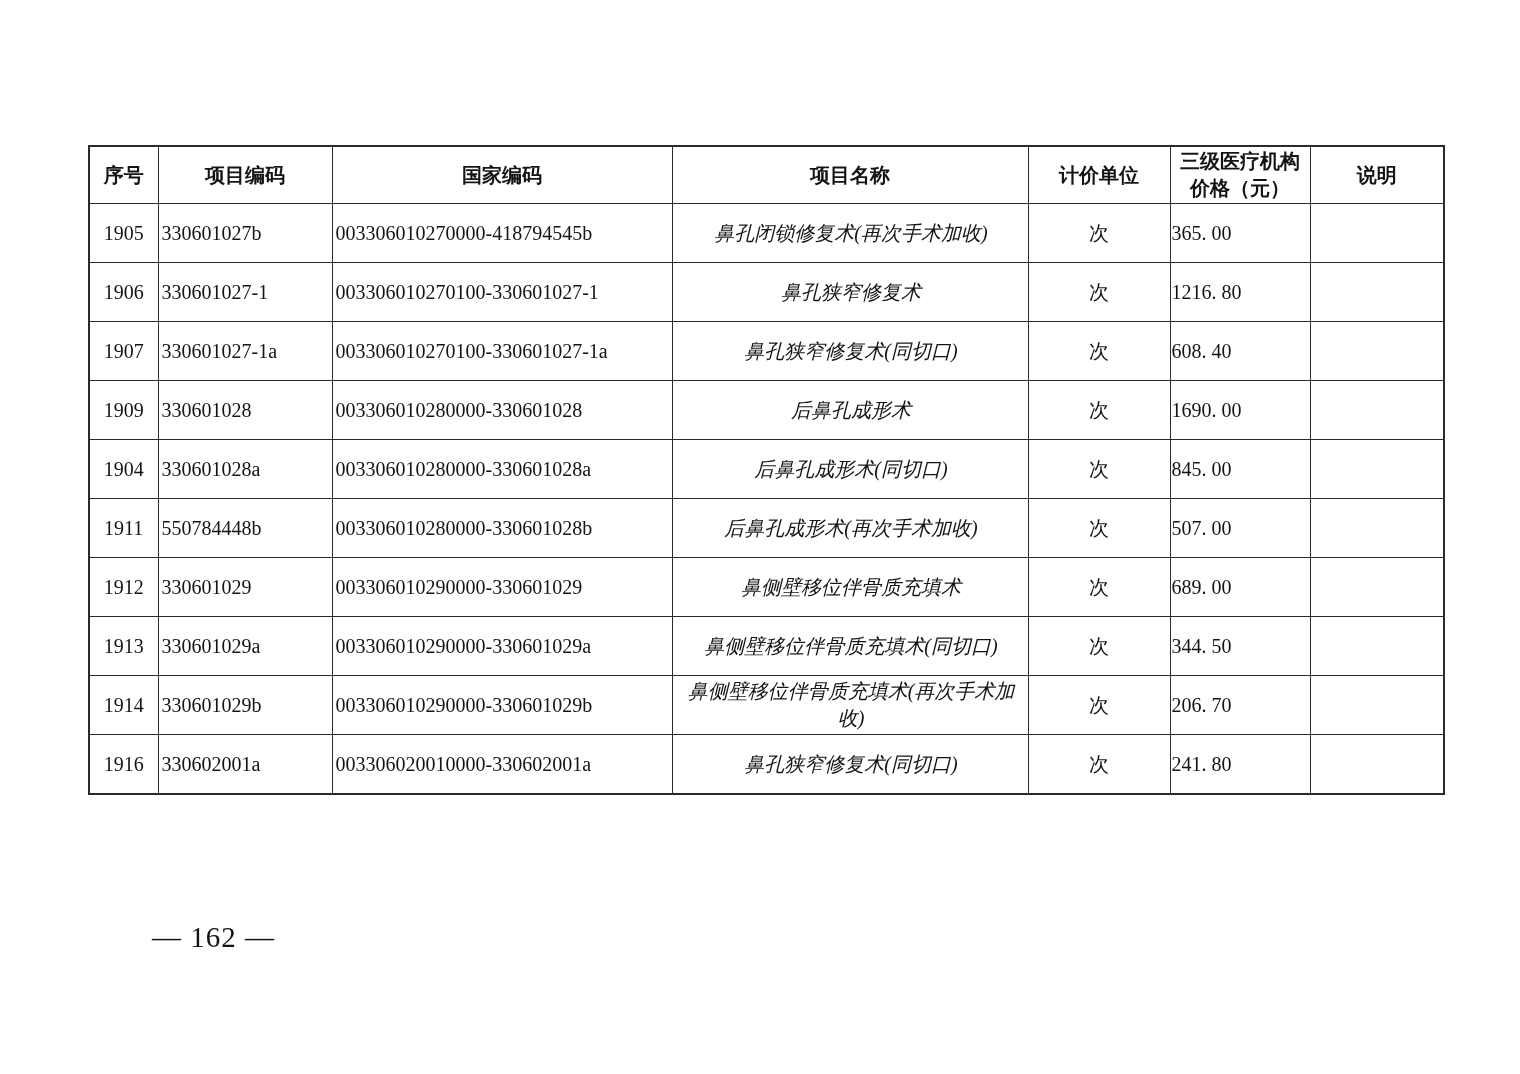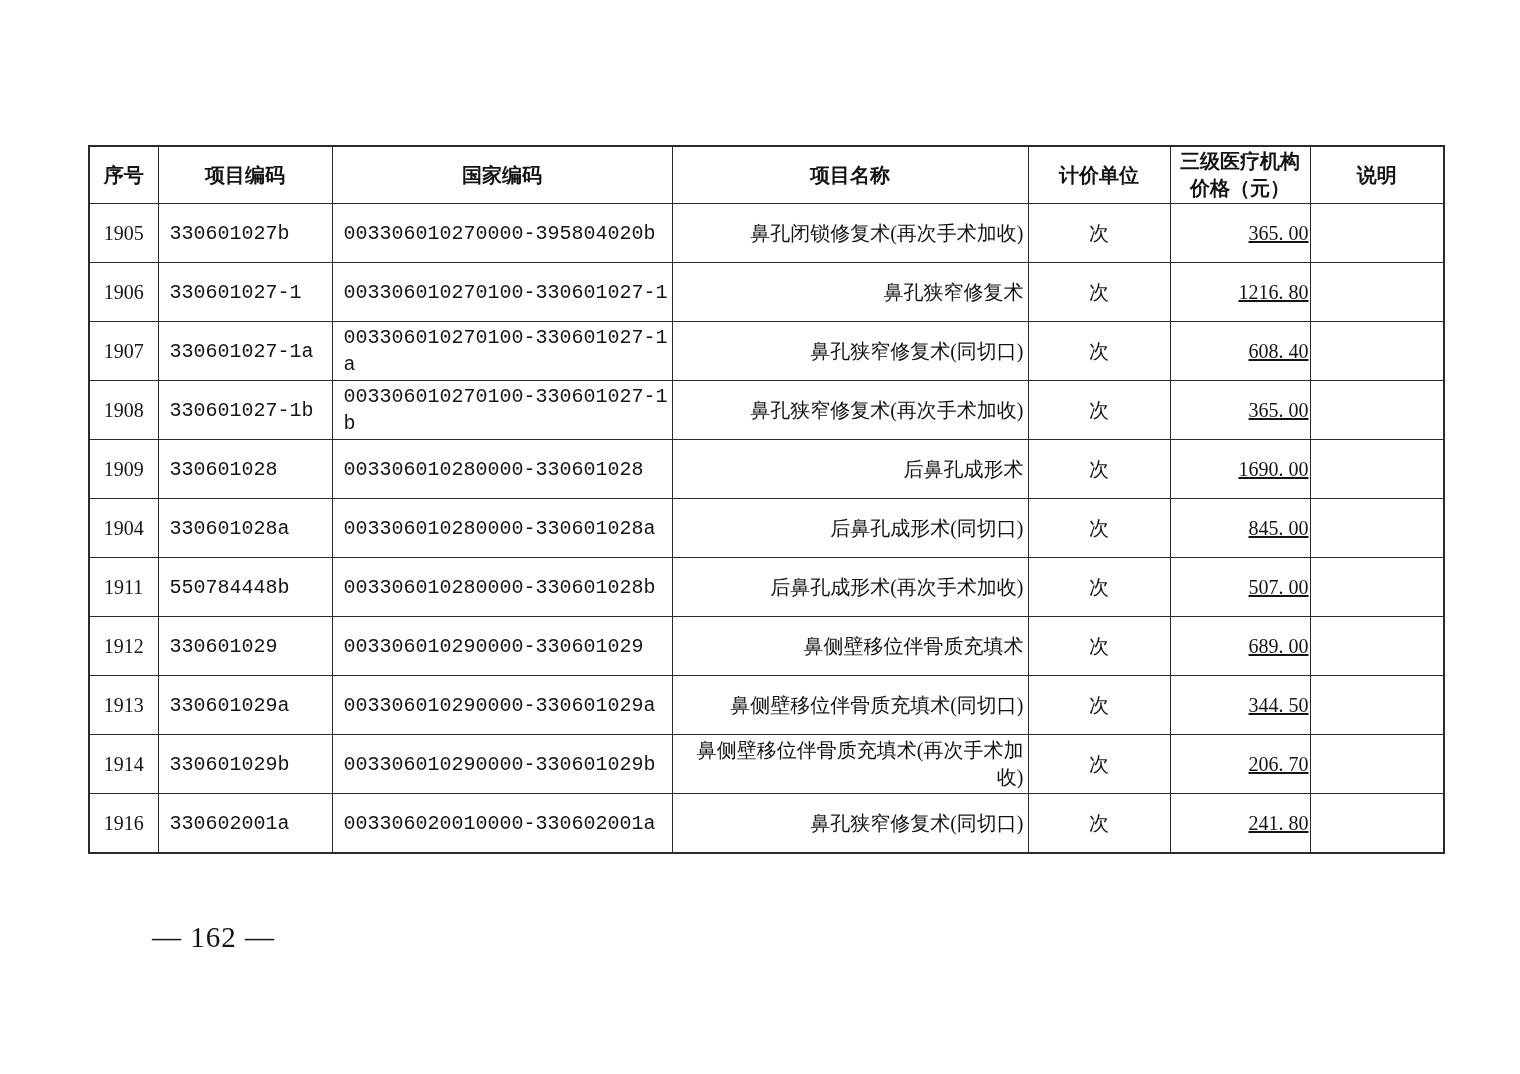--- a/index.html
+++ b/index.html
@@ -46,7 +46,7 @@
     line-height: 27px;
   }
   .c-seq   { text-align: center; margin-left: 11px; }
-  .c-code  { text-align: left; padding: 0 3px 0 11px; font-family: Liberation Mono, monospace; }
+  .c-code  { text-align: left; padding: 0 3px 0 3px; }
   .c-name  { text-align: right; padding: 0 4px 0 6px; }
   .c-unit  { text-align: center; }
   .c-price { text-align: right; text-decoration: underline; }

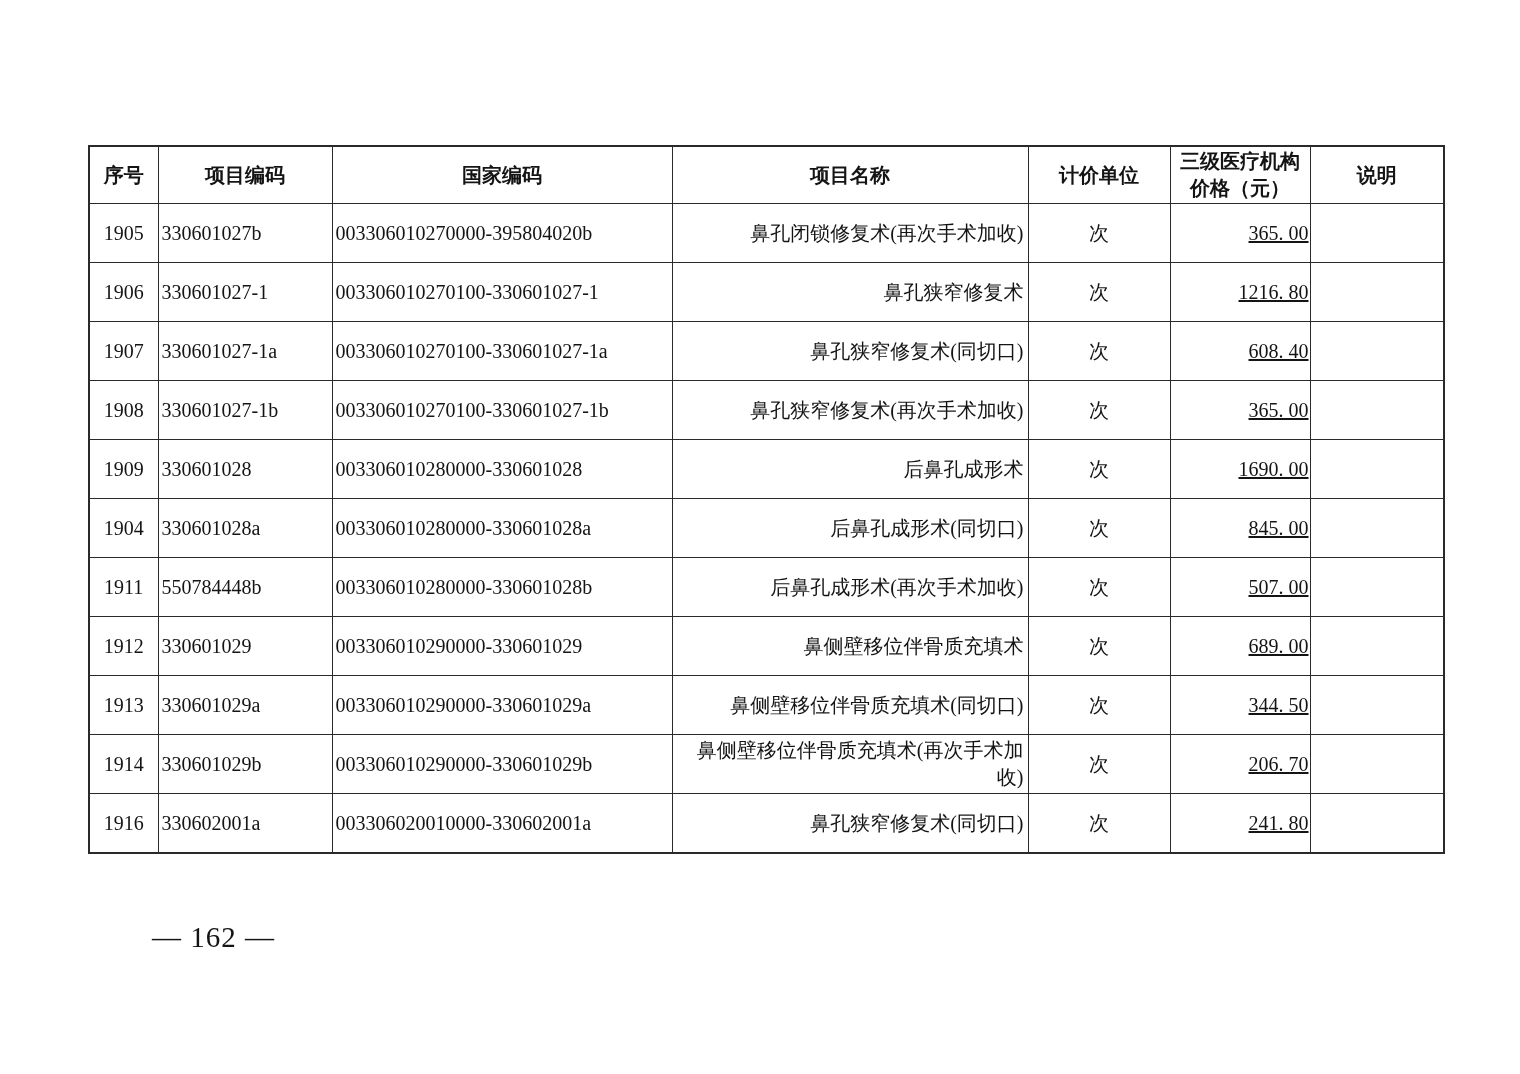--- a/index.html
+++ b/index.html
@@ -88,7 +88,7 @@
       <tr>
     <td class="c-seq">1905</td>
     <td class="c-code">330601027b</td>
-    <td class="c-code">003306010270000-395804020b</td>
+    <td class="c-code">003306010270000-418794545b</td>
     <td class="c-name">鼻孔闭锁修复术(再次手术加收)</td>
     <td class="c-unit">次</td>
     <td class="c-price">365. 00</td>

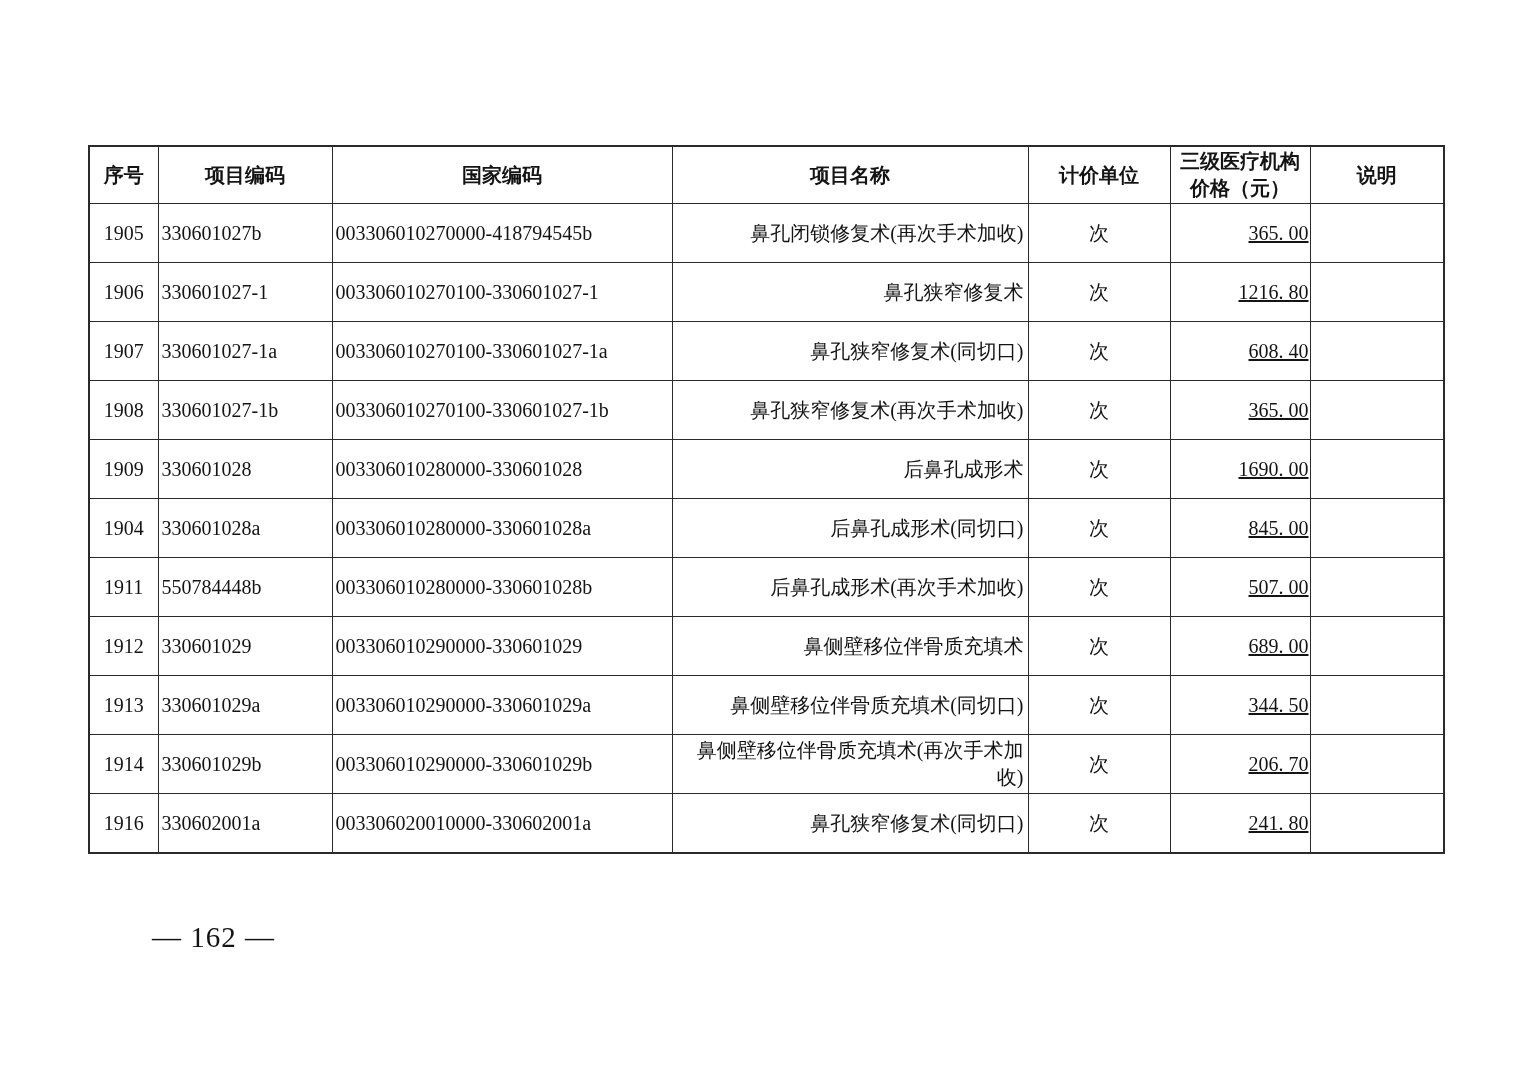--- a/index.html
+++ b/index.html
@@ -47,7 +47,7 @@
   }
   .c-seq   { text-align: center; margin-left: 11px; }
   .c-code  { text-align: left; padding: 0 3px 0 3px; }
-  .c-name  { text-align: right; padding: 0 4px 0 6px; }
+  .c-name  { text-align: center; padding: 0 4px 0 6px; font-style: italic; }
   .c-unit  { text-align: center; }
   .c-price { text-align: right; text-decoration: underline; }
   .c-note  { text-align: center; }

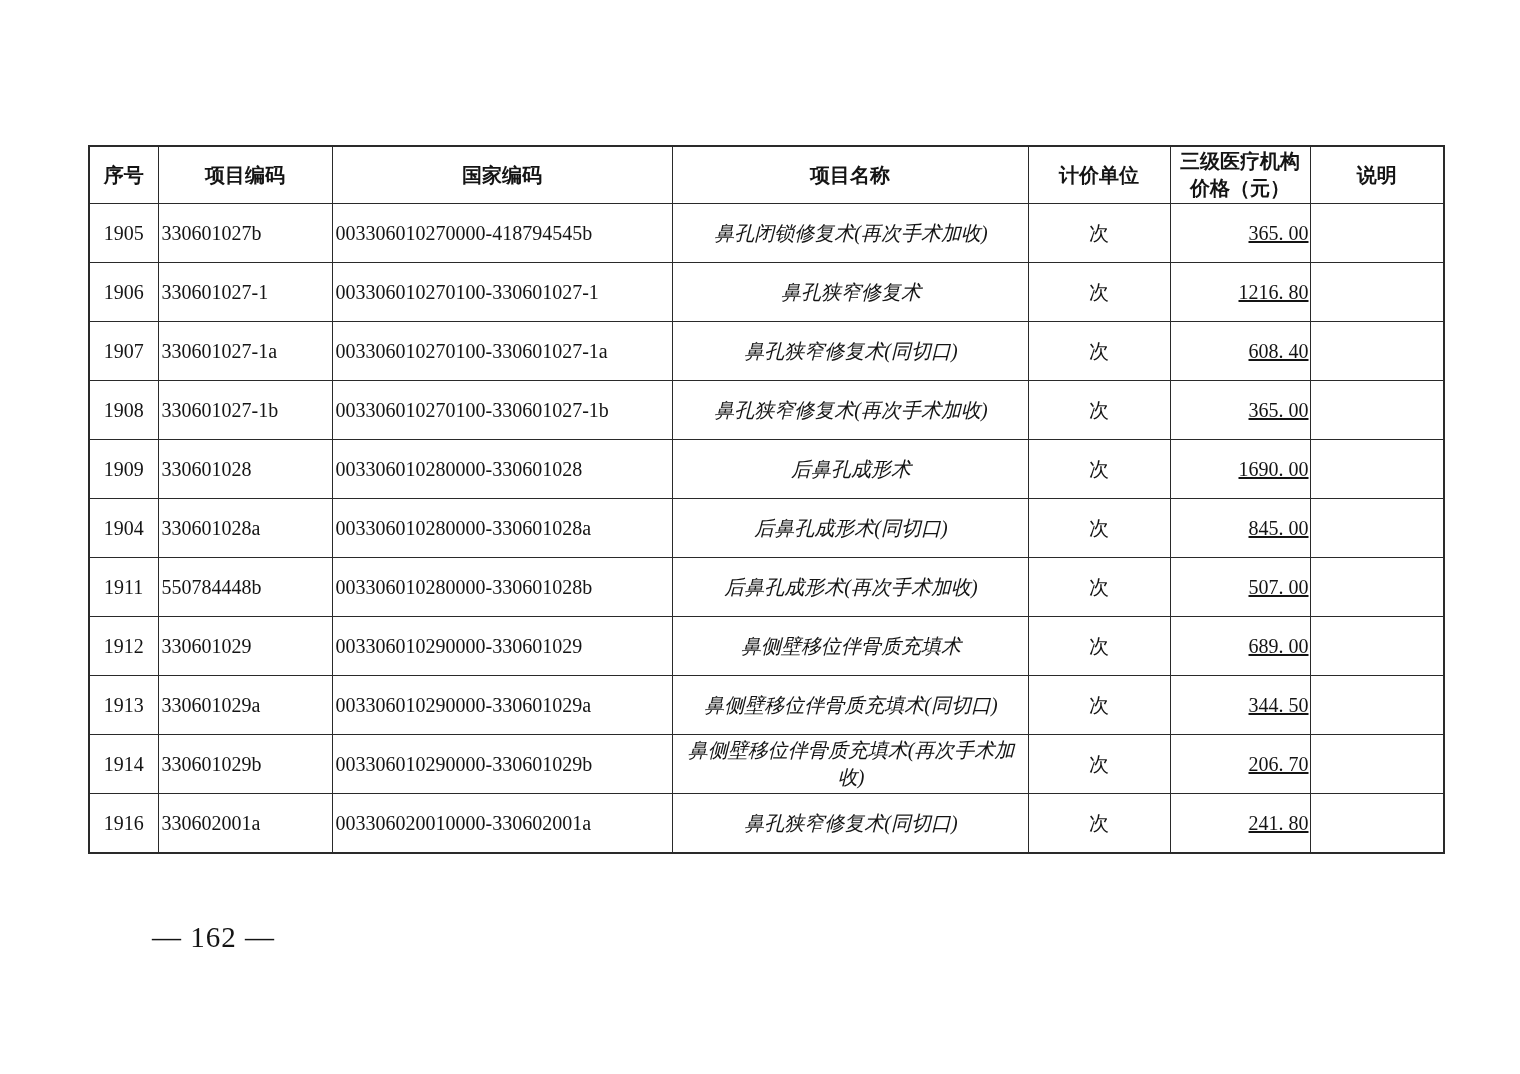--- a/index.html
+++ b/index.html
@@ -49,7 +49,7 @@
   .c-code  { text-align: left; padding: 0 3px 0 3px; }
   .c-name  { text-align: center; padding: 0 4px 0 6px; font-style: italic; }
   .c-unit  { text-align: center; }
-  .c-price { text-align: right; text-decoration: underline; }
+  .c-price { text-align: left; }
   .c-note  { text-align: center; }
   .page-number {
     position: absolute;

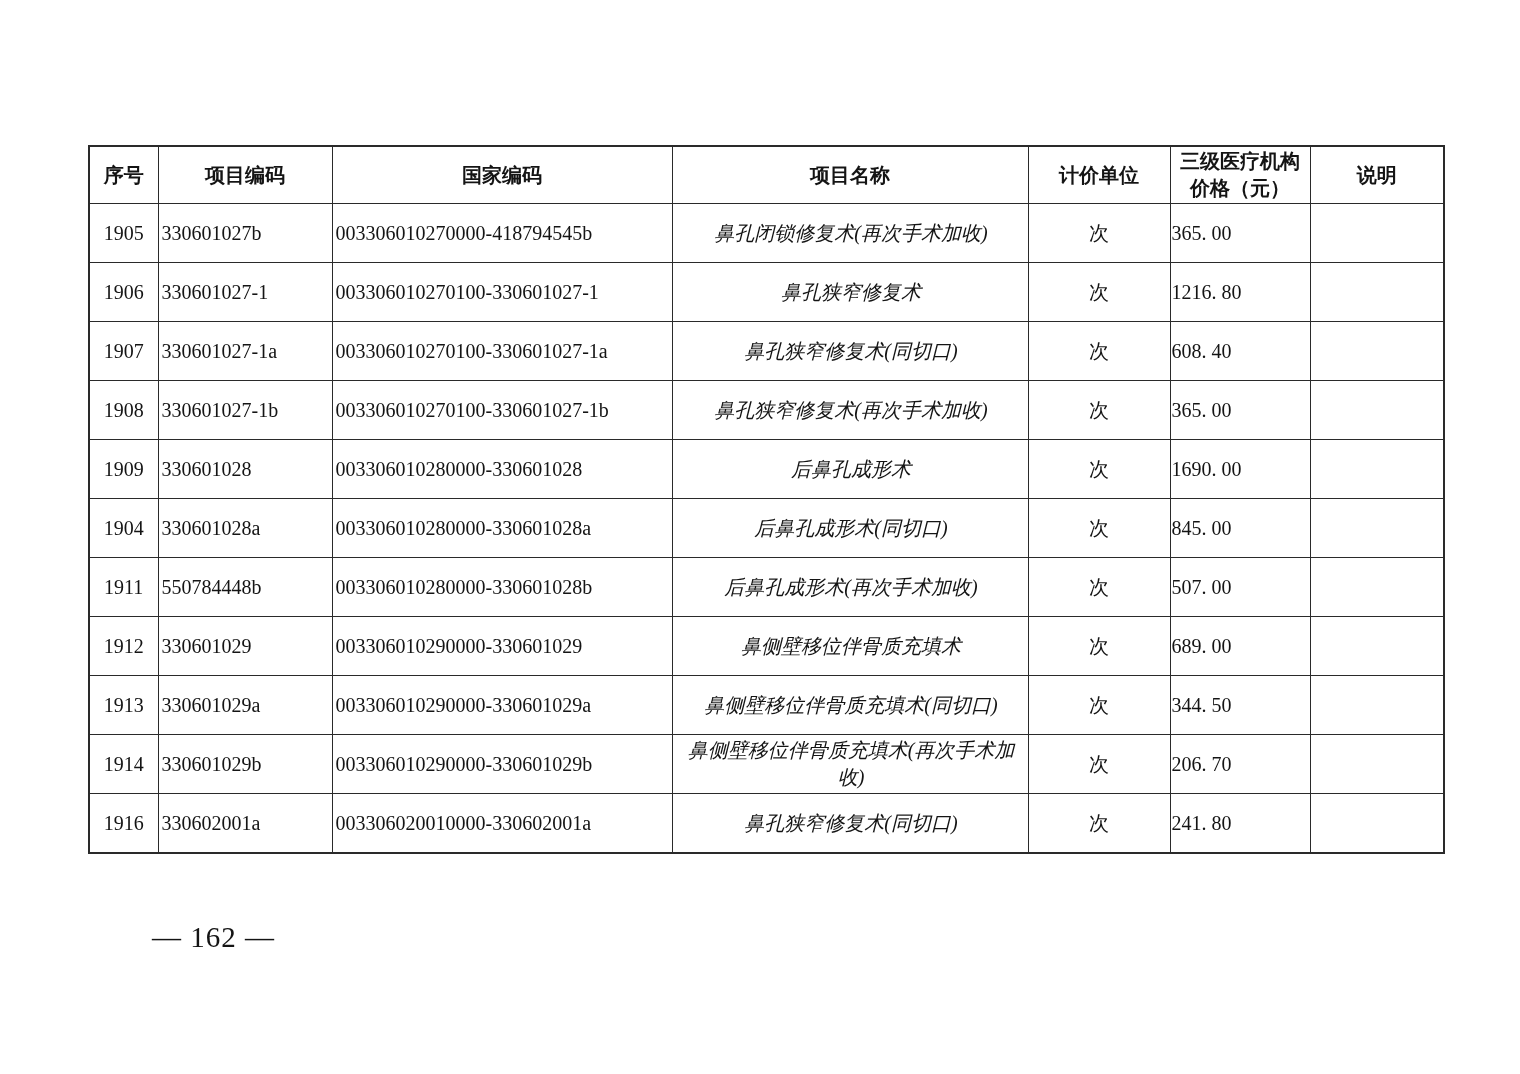--- a/index.html
+++ b/index.html
@@ -113,15 +113,6 @@
     <td class="c-note"></td>
   </tr>
       <tr>
-    <td class="c-seq">1908</td>
-    <td class="c-code">330601027-1b</td>
-    <td class="c-code">003306010270100-330601027-1b</td>
-    <td class="c-name">鼻孔狭窄修复术(再次手术加收)</td>
-    <td class="c-unit">次</td>
-    <td class="c-price">365. 00</td>
-    <td class="c-note"></td>
-  </tr>
-      <tr>
     <td class="c-seq">1909</td>
     <td class="c-code">330601028</td>
     <td class="c-code">003306010280000-330601028</td>

